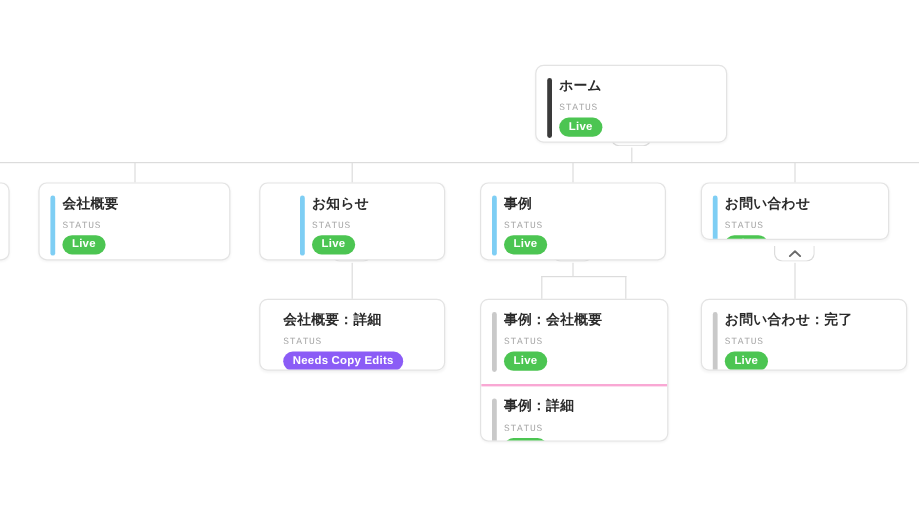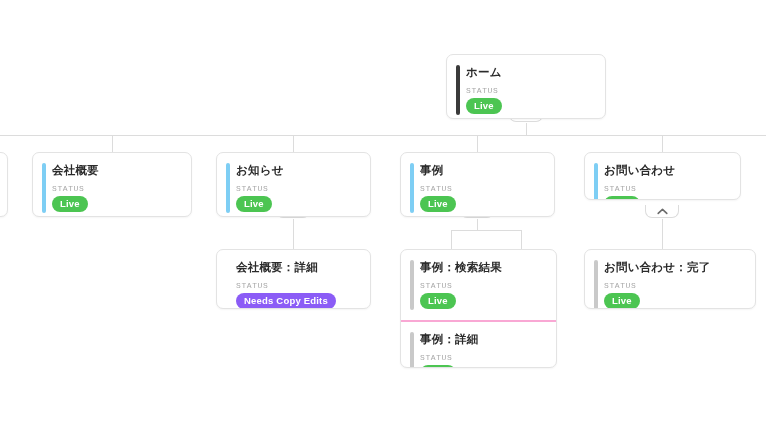--- a/index.html
+++ b/index.html
@@ -174,7 +174,7 @@
     </div>
   </div>
 
-  <div class="card" style="left:216px; top:152px; width:155px; height:65px;">
+  <div class="card" style="left:216px; top:152px; width:155px; height:65px;padding-left:24px;">
     <div class="card-inner">
       <span class="accent accent-blue"></span>
       <div class="card-title">お知らせ</div>

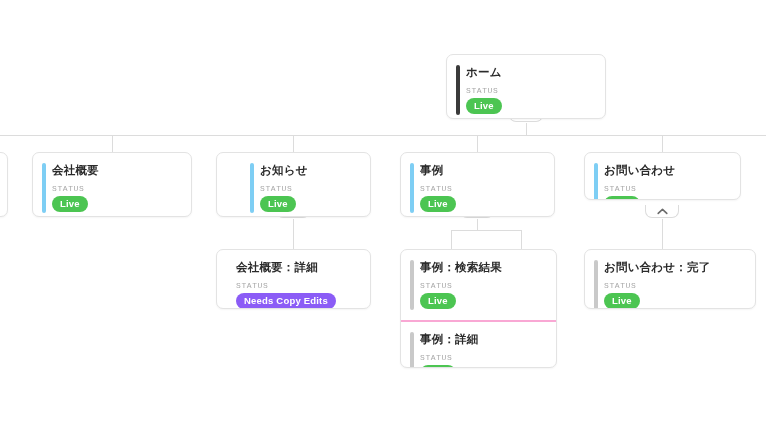--- a/index.html
+++ b/index.html
@@ -204,7 +204,7 @@
   <div class="card" style="left:400px; top:249px; width:157px; height:119px;">
     <div class="card-inner">
       <span class="accent accent-gray"></span>
-      <div class="card-title">事例：検索結果</div>
+      <div class="card-title">事例：会社概要</div>
       <div class="status-label">STATUS</div>
       <span class="badge live">Live</span>
     </div>

